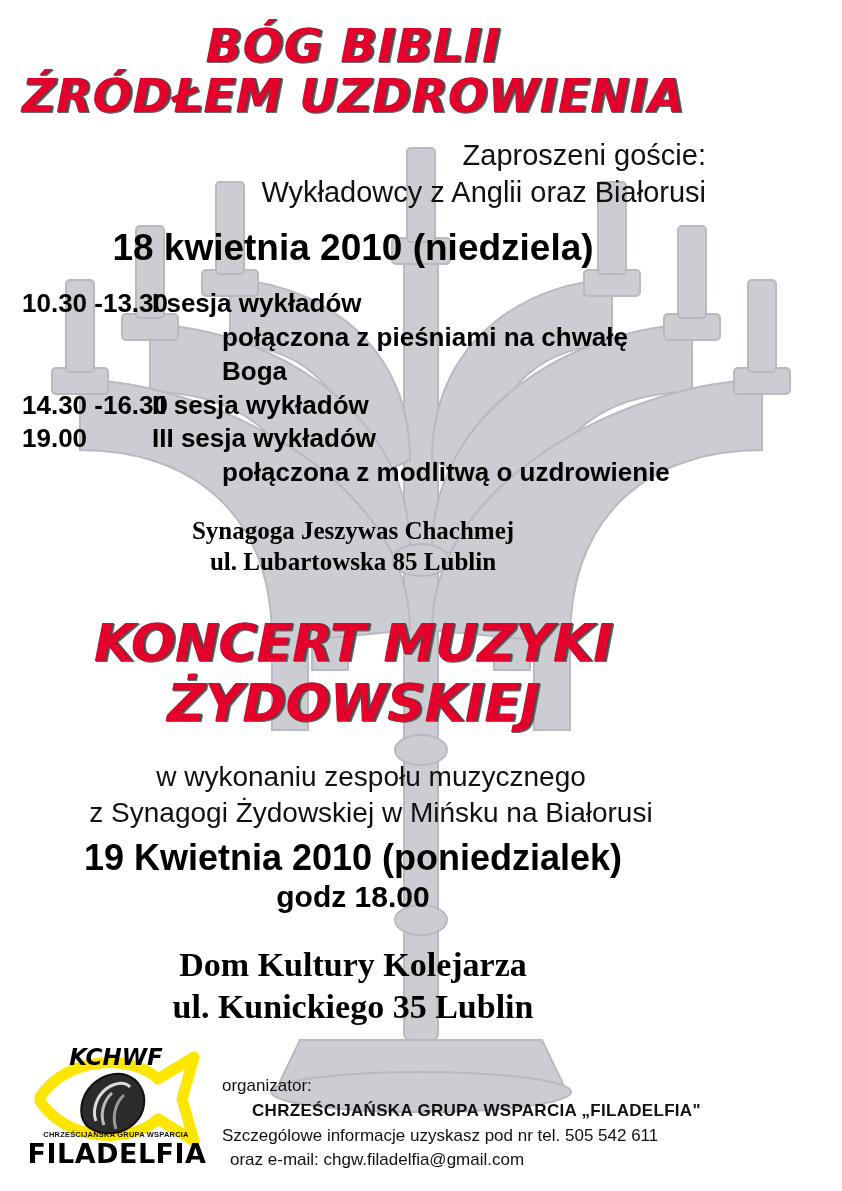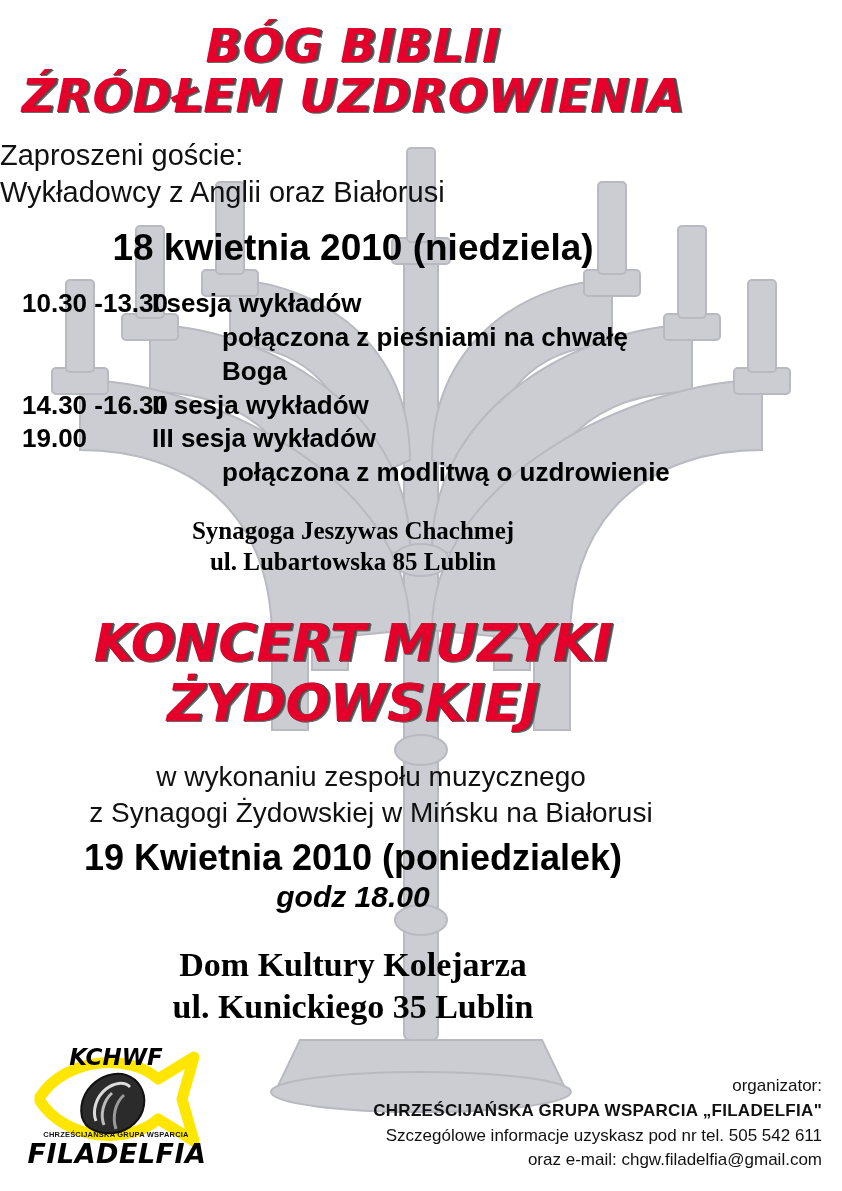--- a/index.html
+++ b/index.html
@@ -56,7 +56,7 @@
   .title-line2 { font-size: 46px; margin-top: 4px; }
 
   .guests {
-    text-align: left;
+    text-align: right;
     font-size: 29px;
     color: #111;
     margin-top: 18px;

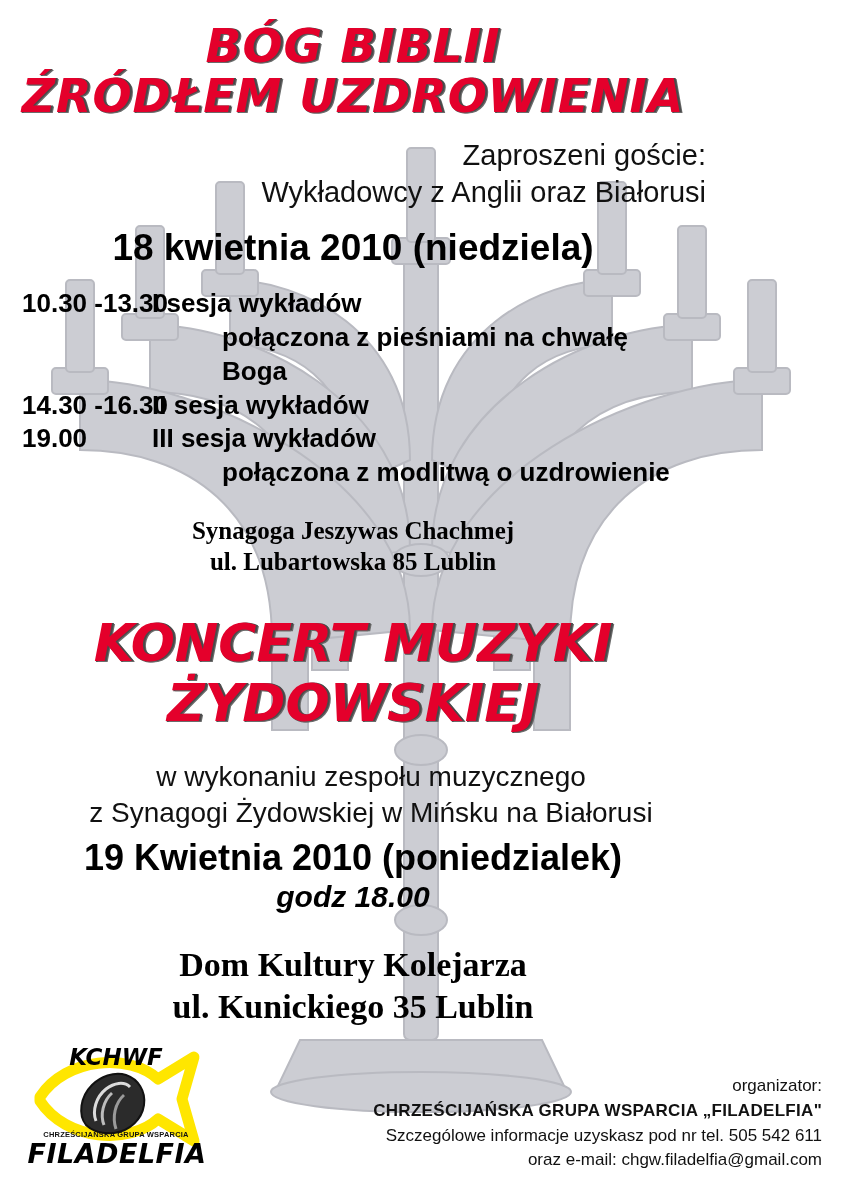--- a/index.html
+++ b/index.html
@@ -142,7 +142,6 @@
     font-weight: bold;
     color: #000;
     margin-top: 2px;
-    font-style: italic;
   }
 
   .venue2 {

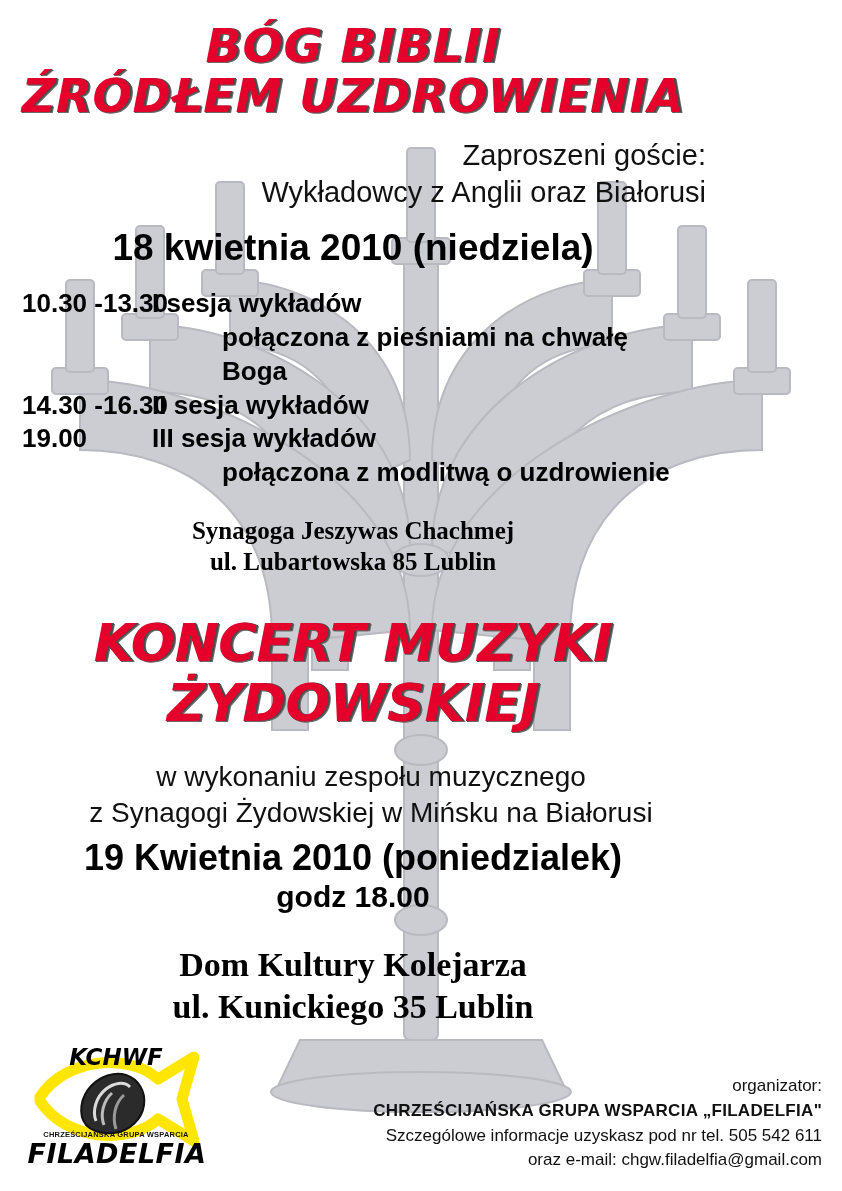--- a/index.html
+++ b/index.html
@@ -166,7 +166,7 @@
     left: 222px;
     bottom: 2px;
     width: 600px;
-    text-align: right;
+    text-align: left;
     font-size: 17px;
     color: #111;
     line-height: 1.45;

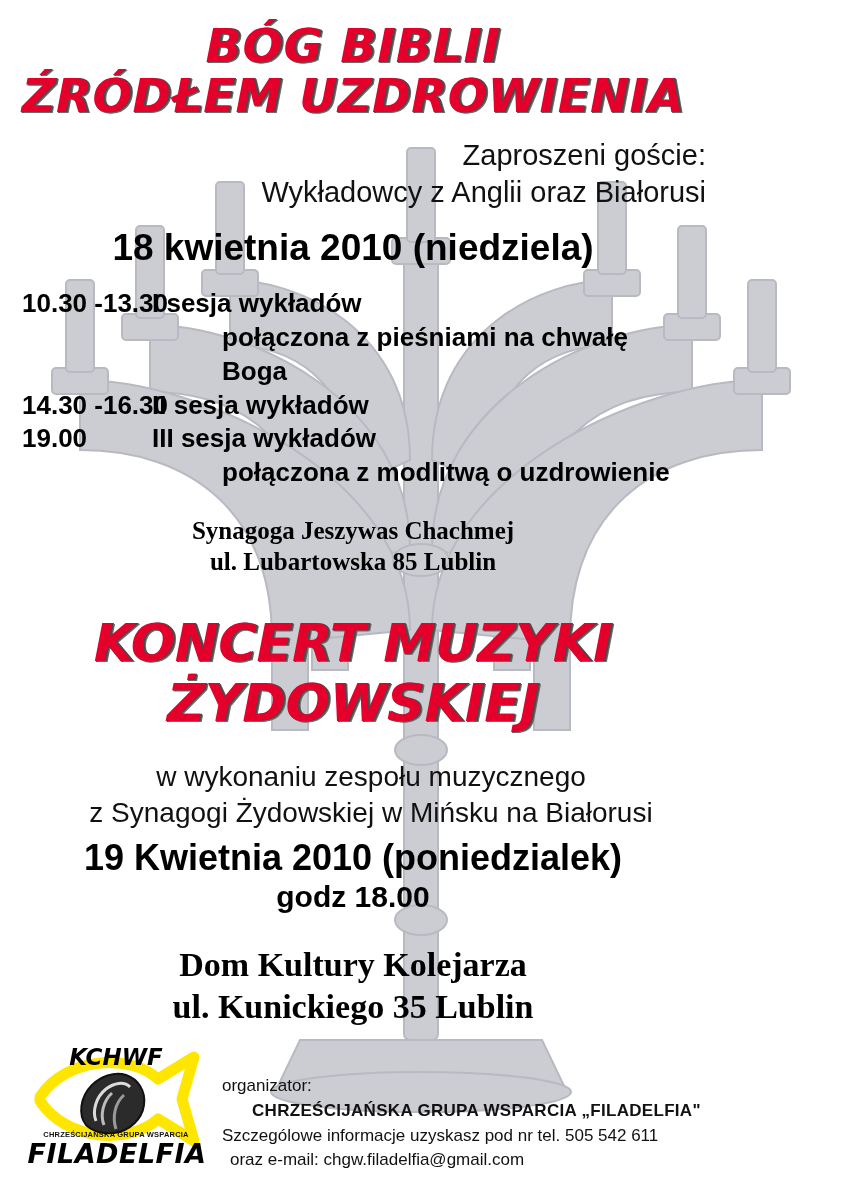--- a/index.html
+++ b/index.html
@@ -207,7 +207,6 @@
     text-align: center;
     font-family: "DejaVu Sans", sans-serif;
     font-weight: bold;
-    font-style: italic;
     font-size: 27px;
     color: #000;
     letter-spacing: .5px;

